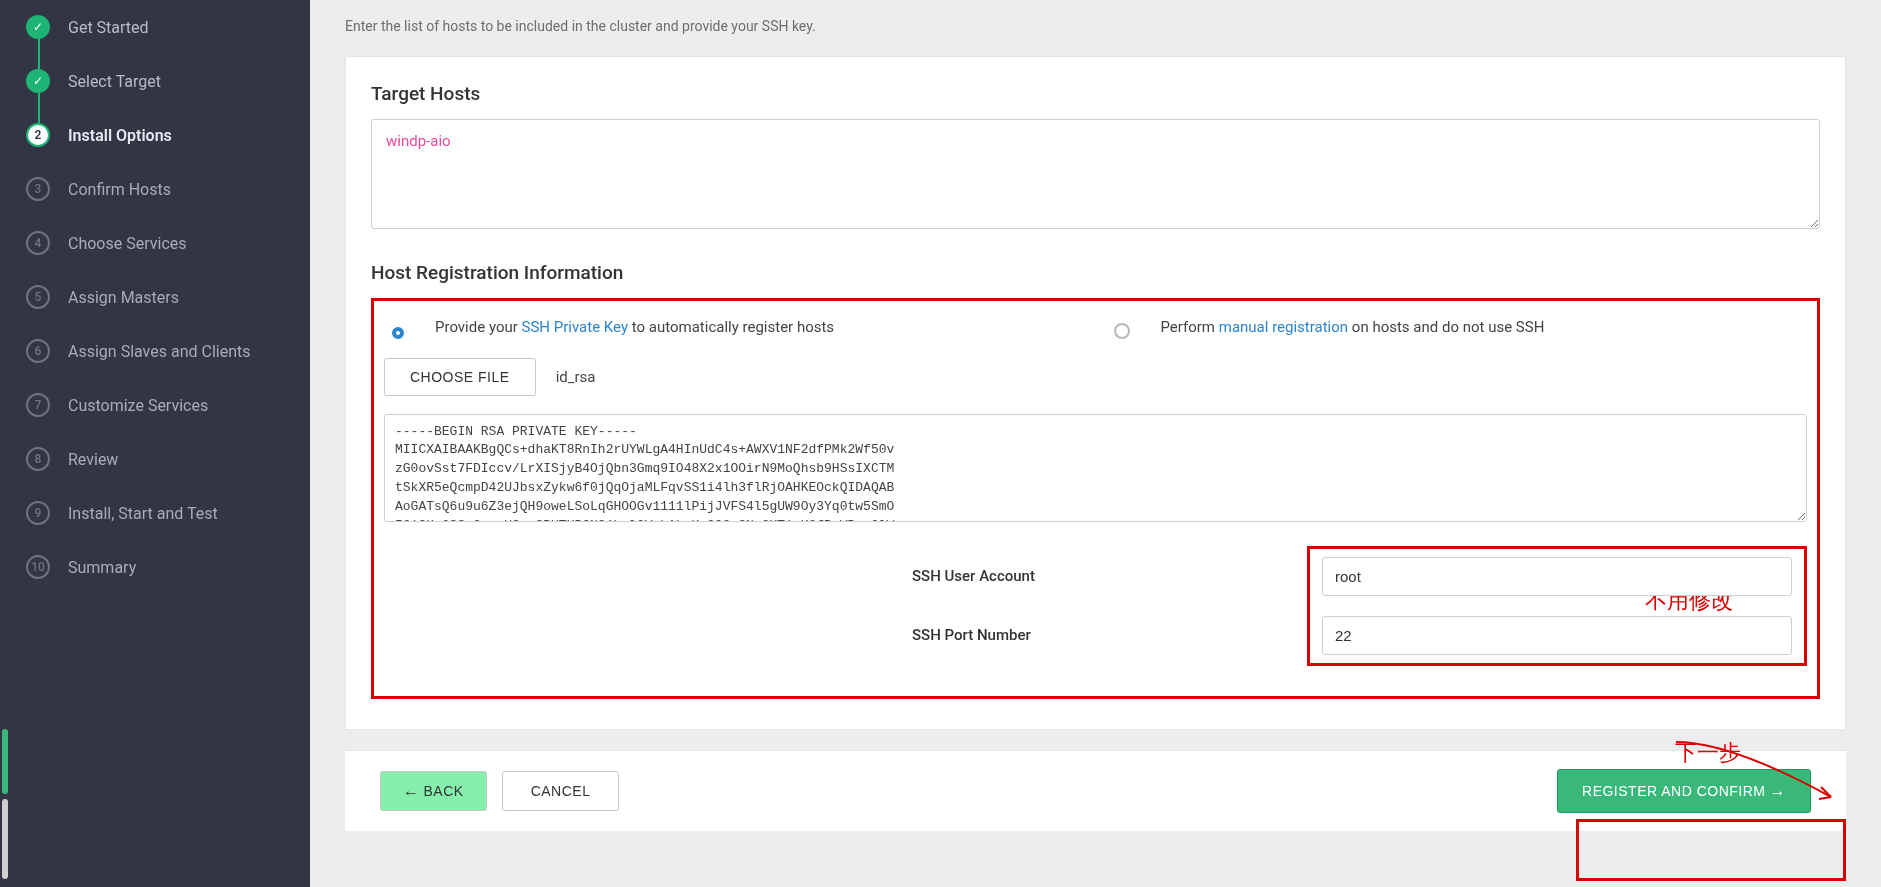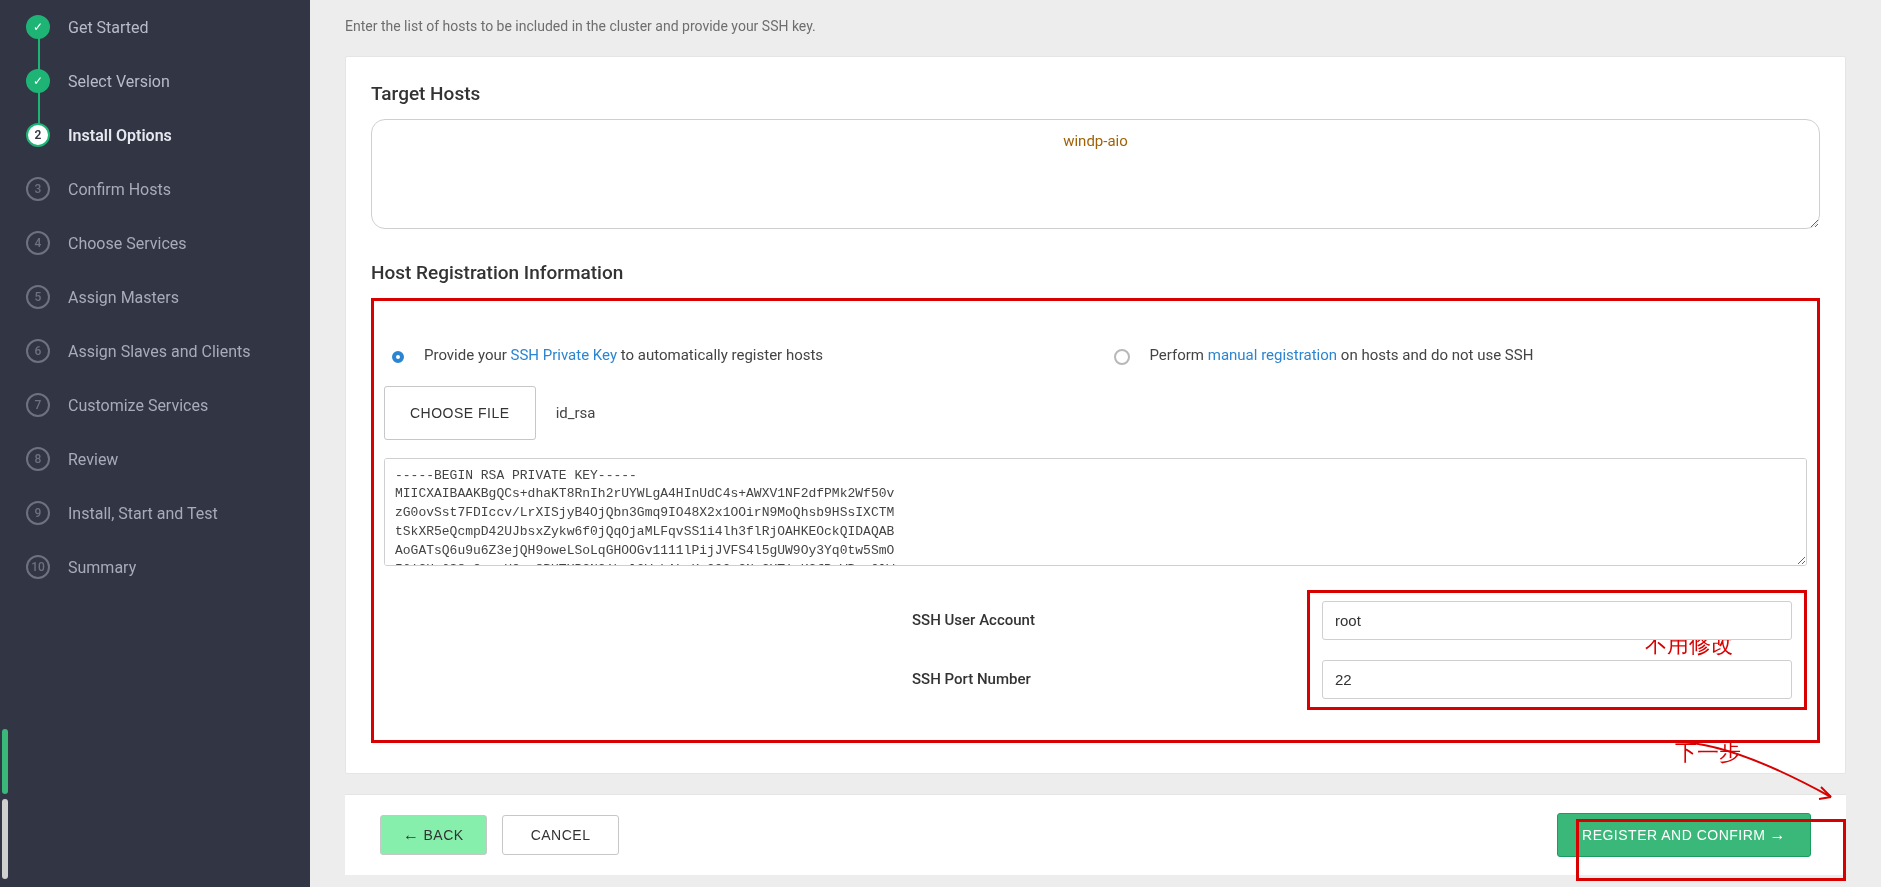--- a/index.html
+++ b/index.html
@@ -318,7 +318,7 @@
     <div class="wizard-line top"></div>
     <div class="wizard-line bottom"></div>
     <div class="circle">✓</div>
-    <div class="step-label">Select Version</div>
+    <div class="step-label">Select Target</div>
   </div>
   <div class="wizard-step active">
     <div class="wizard-line top"></div>

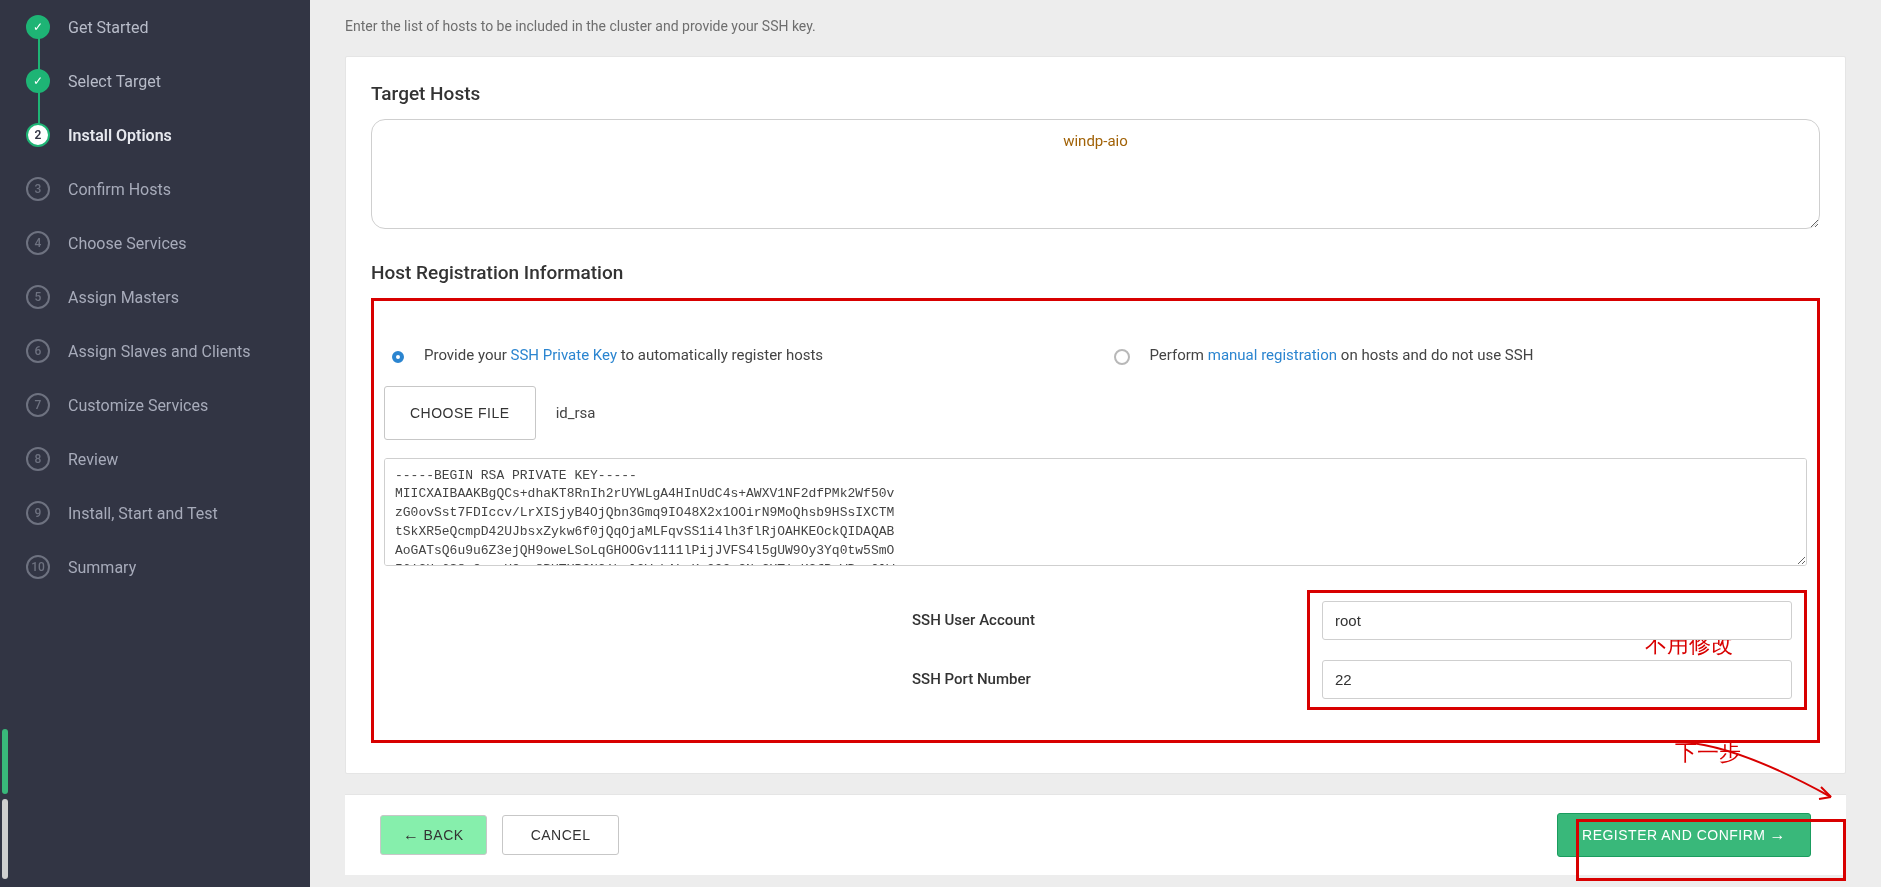--- a/index.html
+++ b/index.html
@@ -108,14 +108,13 @@
       width: 100%;
       min-height: 110px;
       border: 1px solid #cfcfcf;
-      border-radius: 14px;
+      border-radius: 3px;
       font-family: inherit;
       font-size: 15px;
       padding: 12px 14px;
-      color: #a16207;
+      color: #ec4899;
       resize: both;
       margin-bottom: 28px;
-      text-align: center;
     }
     .red-box-big {
       border: 3px solid #d80000;

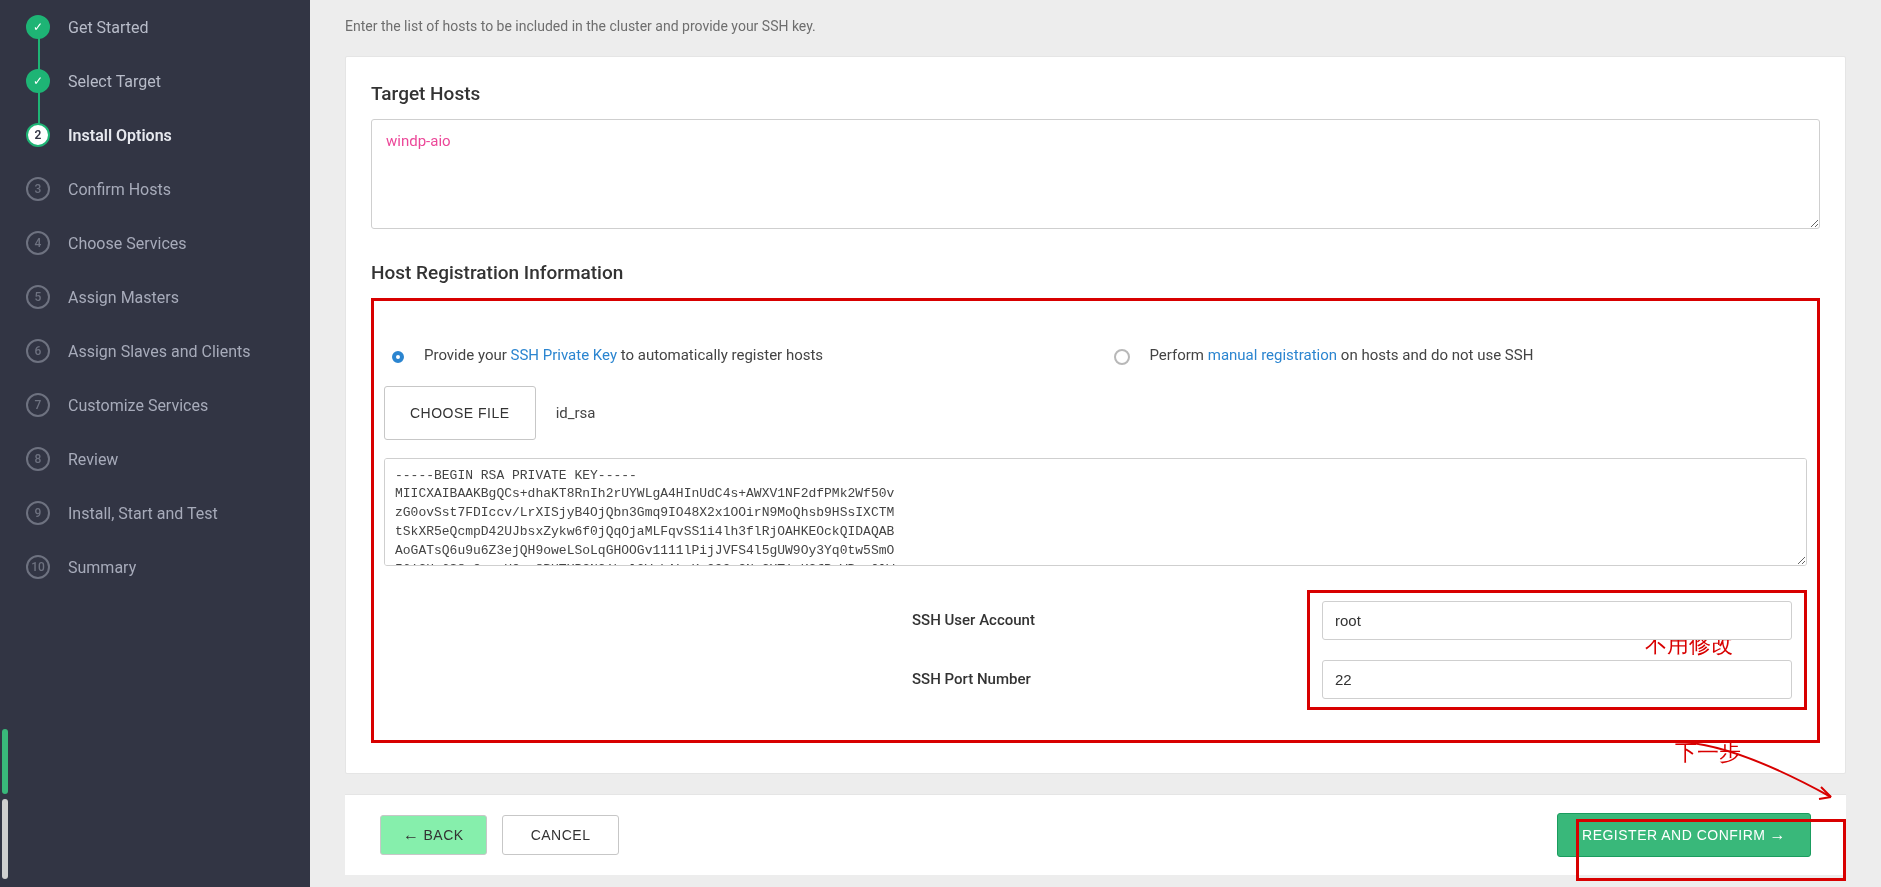--- a/index.html
+++ b/index.html
@@ -129,10 +129,9 @@
     .radio-opt {
       flex: 1;
       display: flex;
-      align-items: center;
-      gap: 20px;
+      align-items: flex-end;
+      gap: 31px;
       padding: 5px 8px;
-      margin-top: 28px;
     }
     .radio-dot {
       width: 16px; height: 16px;

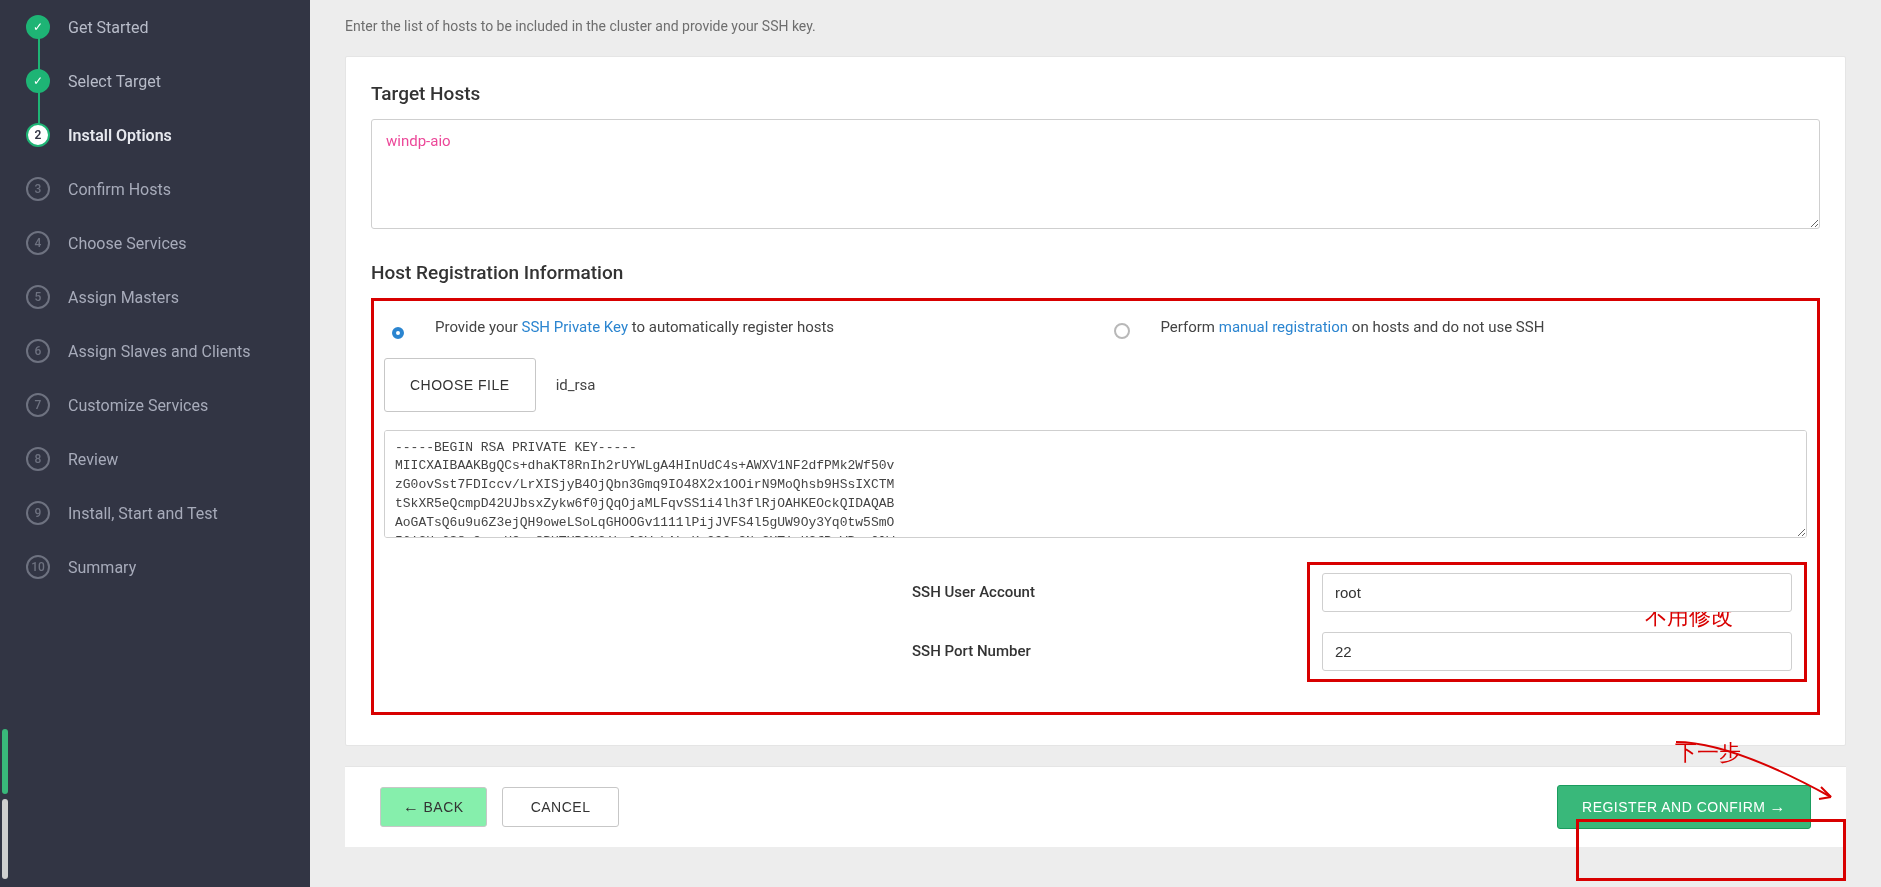--- a/index.html
+++ b/index.html
@@ -162,7 +162,7 @@
       color: #333;
       font-size: 14px;
       letter-spacing: 0.5px;
-      padding: 18px 25px;
+      padding: 10px 25px;
       border-radius: 3px;
       cursor: pointer;
     }

